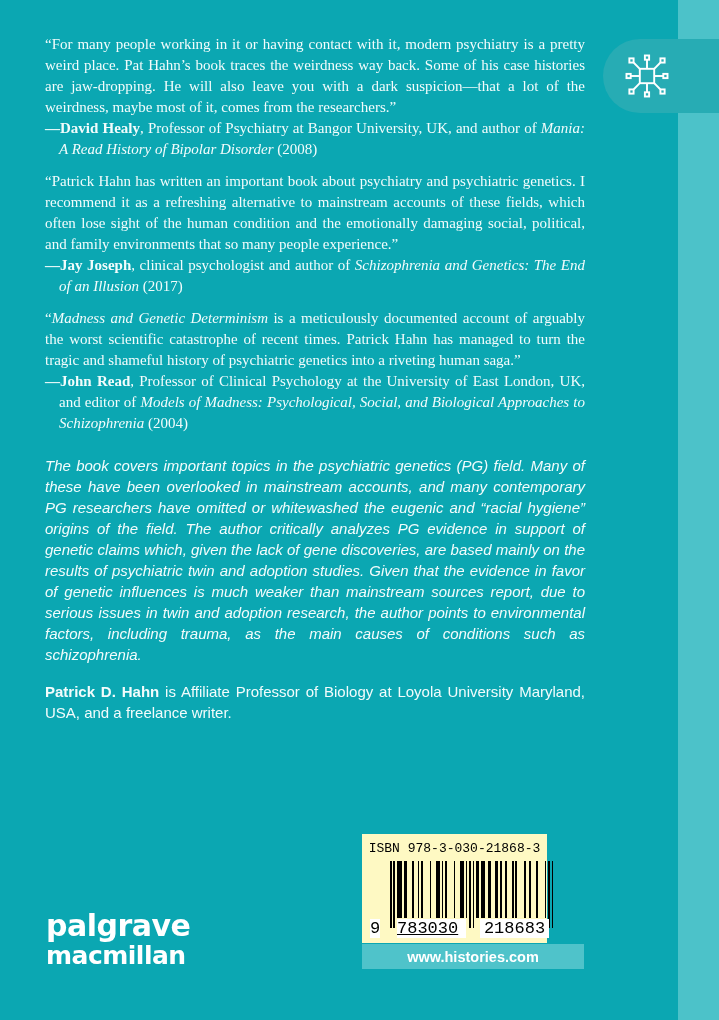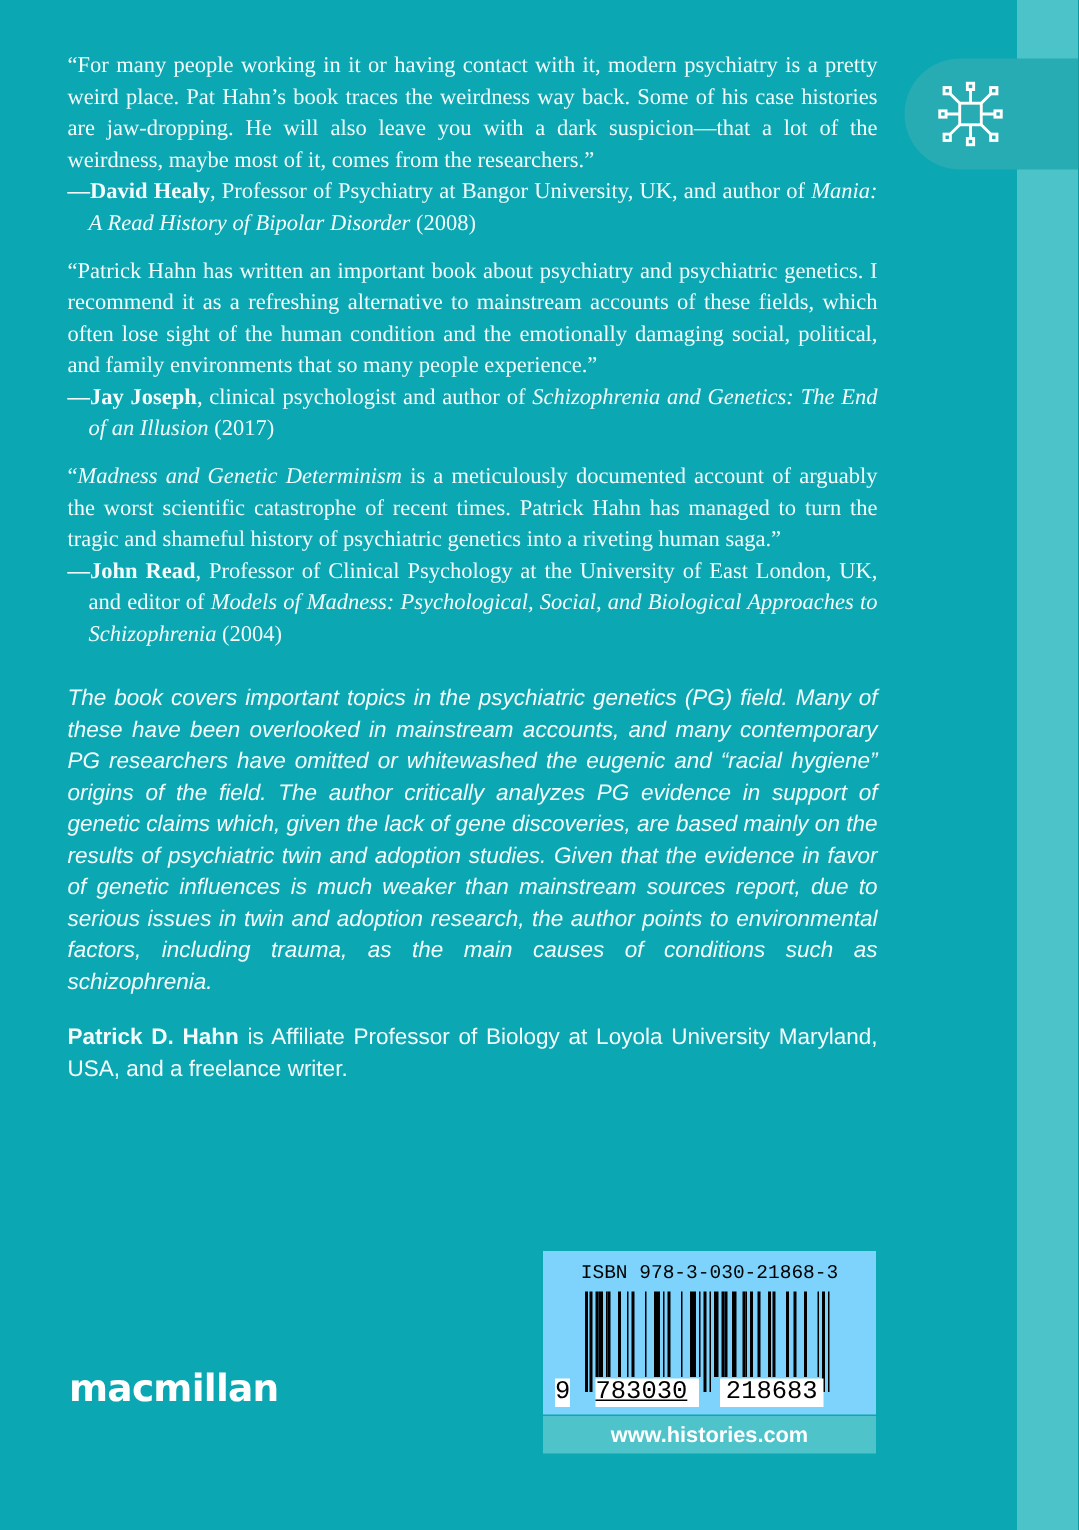--- a/index.html
+++ b/index.html
@@ -55,8 +55,8 @@
   
   .isbn-box{
     position:absolute;left:362px;top:834px;
-    width:222px;height:109px;
-    background:#7dd3fc;color:#000;
+    width:185px;height:109px;
+    background:#fef9c3;color:#000;
   }
   .isbn-label{
     font-family:"Liberation Mono",monospace;

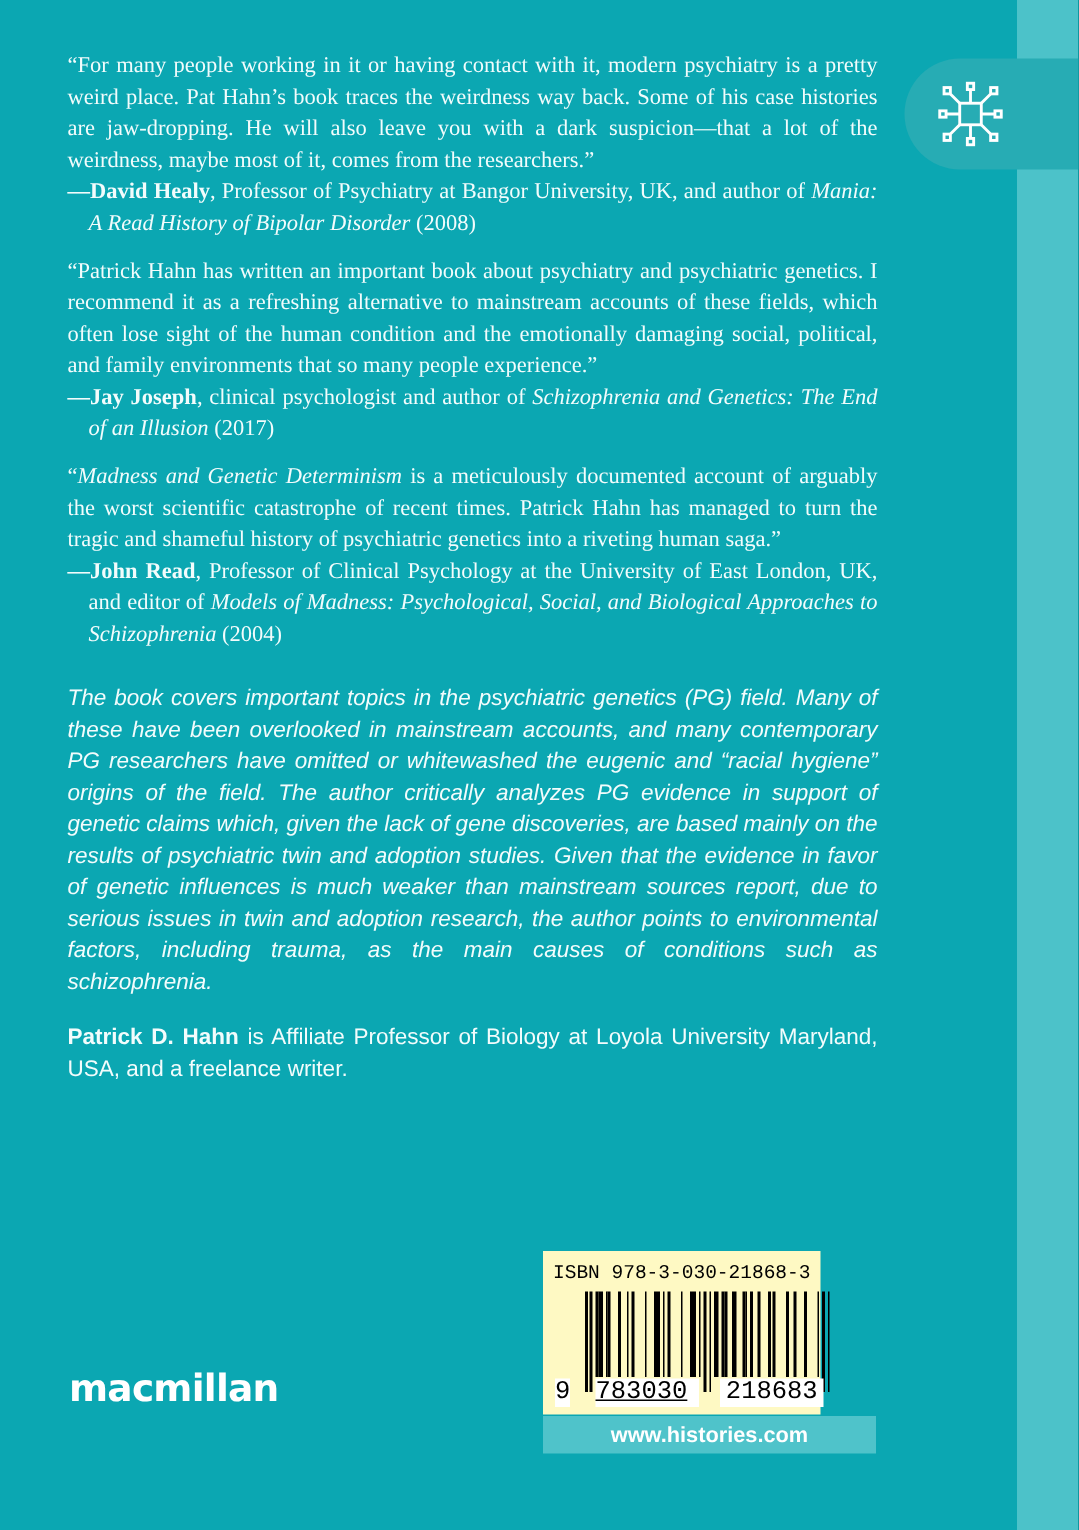--- a/index.html
+++ b/index.html
@@ -145,6 +145,7 @@
   </div>
 
   <div class="publisher">
+    <div class="l1">palgrave</div>
     <div class="l2">macmillan</div>
   </div>
 

